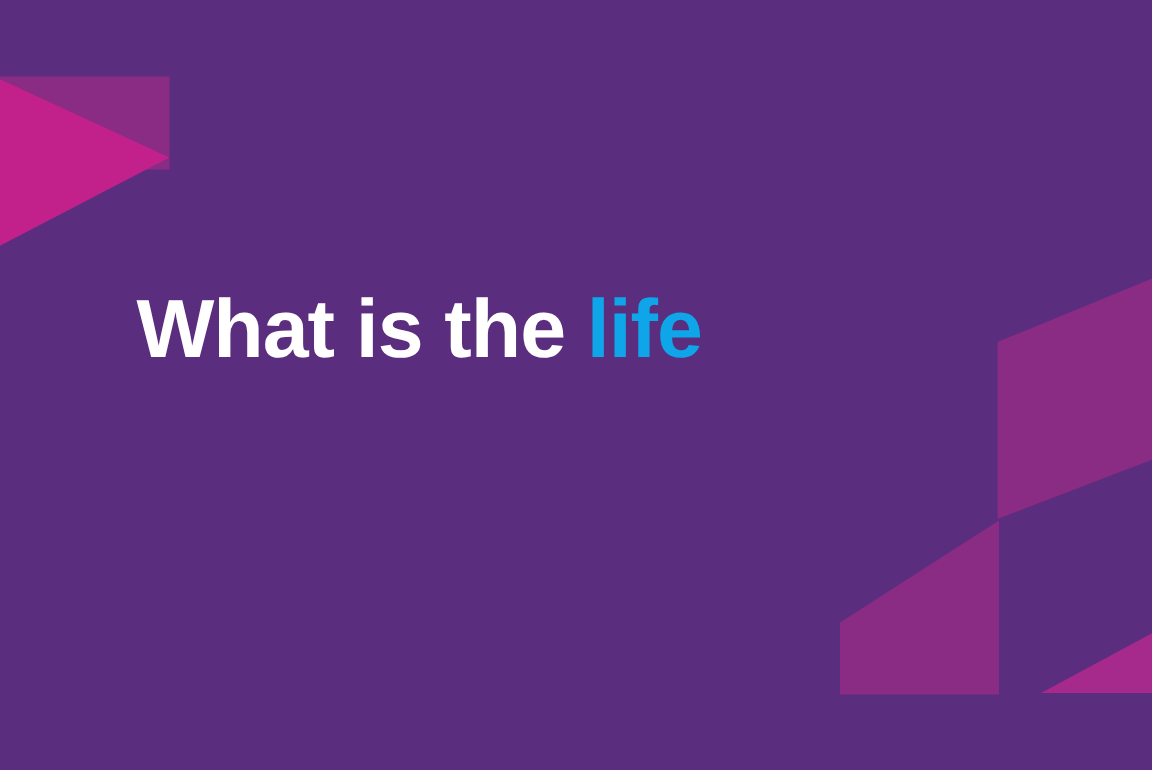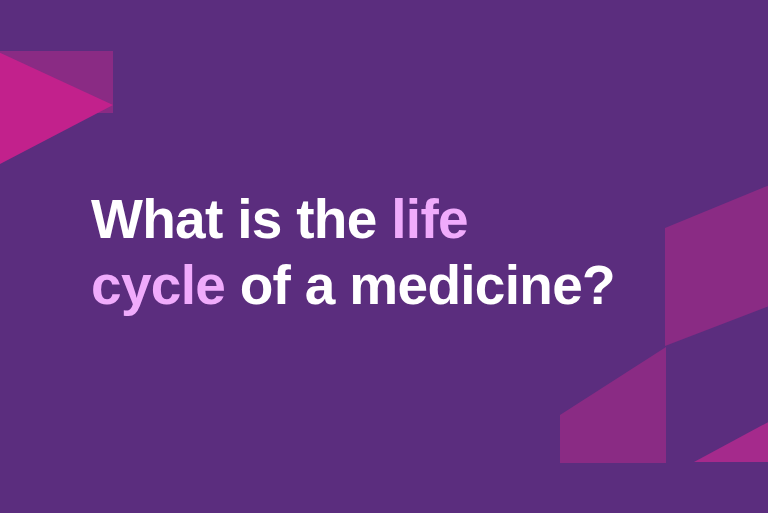--- a/index.html
+++ b/index.html
@@ -40,7 +40,7 @@
     color:#ffffff;
     white-space:pre-wrap;
   }
-  .accent { color:#f0abfc; }
+  .accent { color:#0ea5e9; }
   .line { display:block; }
 </style>
 </head>

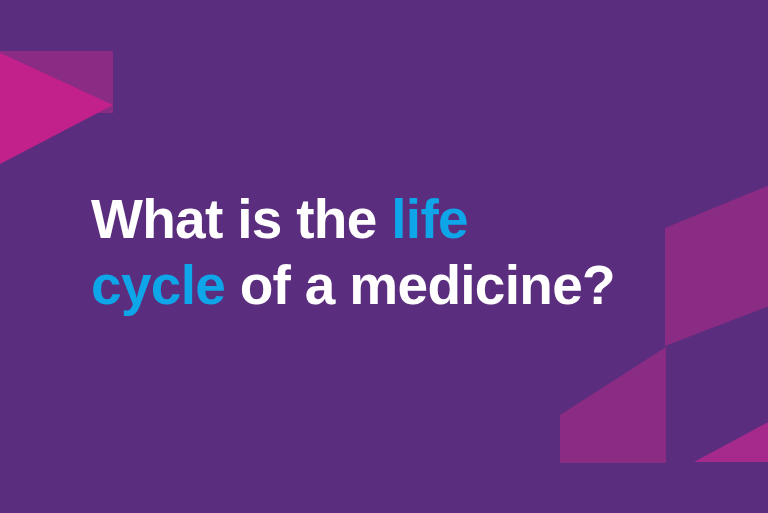--- a/index.html
+++ b/index.html
@@ -64,7 +64,7 @@
   </svg>
 
   <div class="headline-wrap">
-    <h1 class="headline"><span class="line"><span>What is the </span><span class="accent">life</span></span><span class="line"><span class="accent">cycle</span><span> of a medicine?</span></span></h1>
+    <h1 class="headline"><span class="line"><span>What is the </span><span class="accent">life</span></span></h1>
   </div>
 
 </div>

